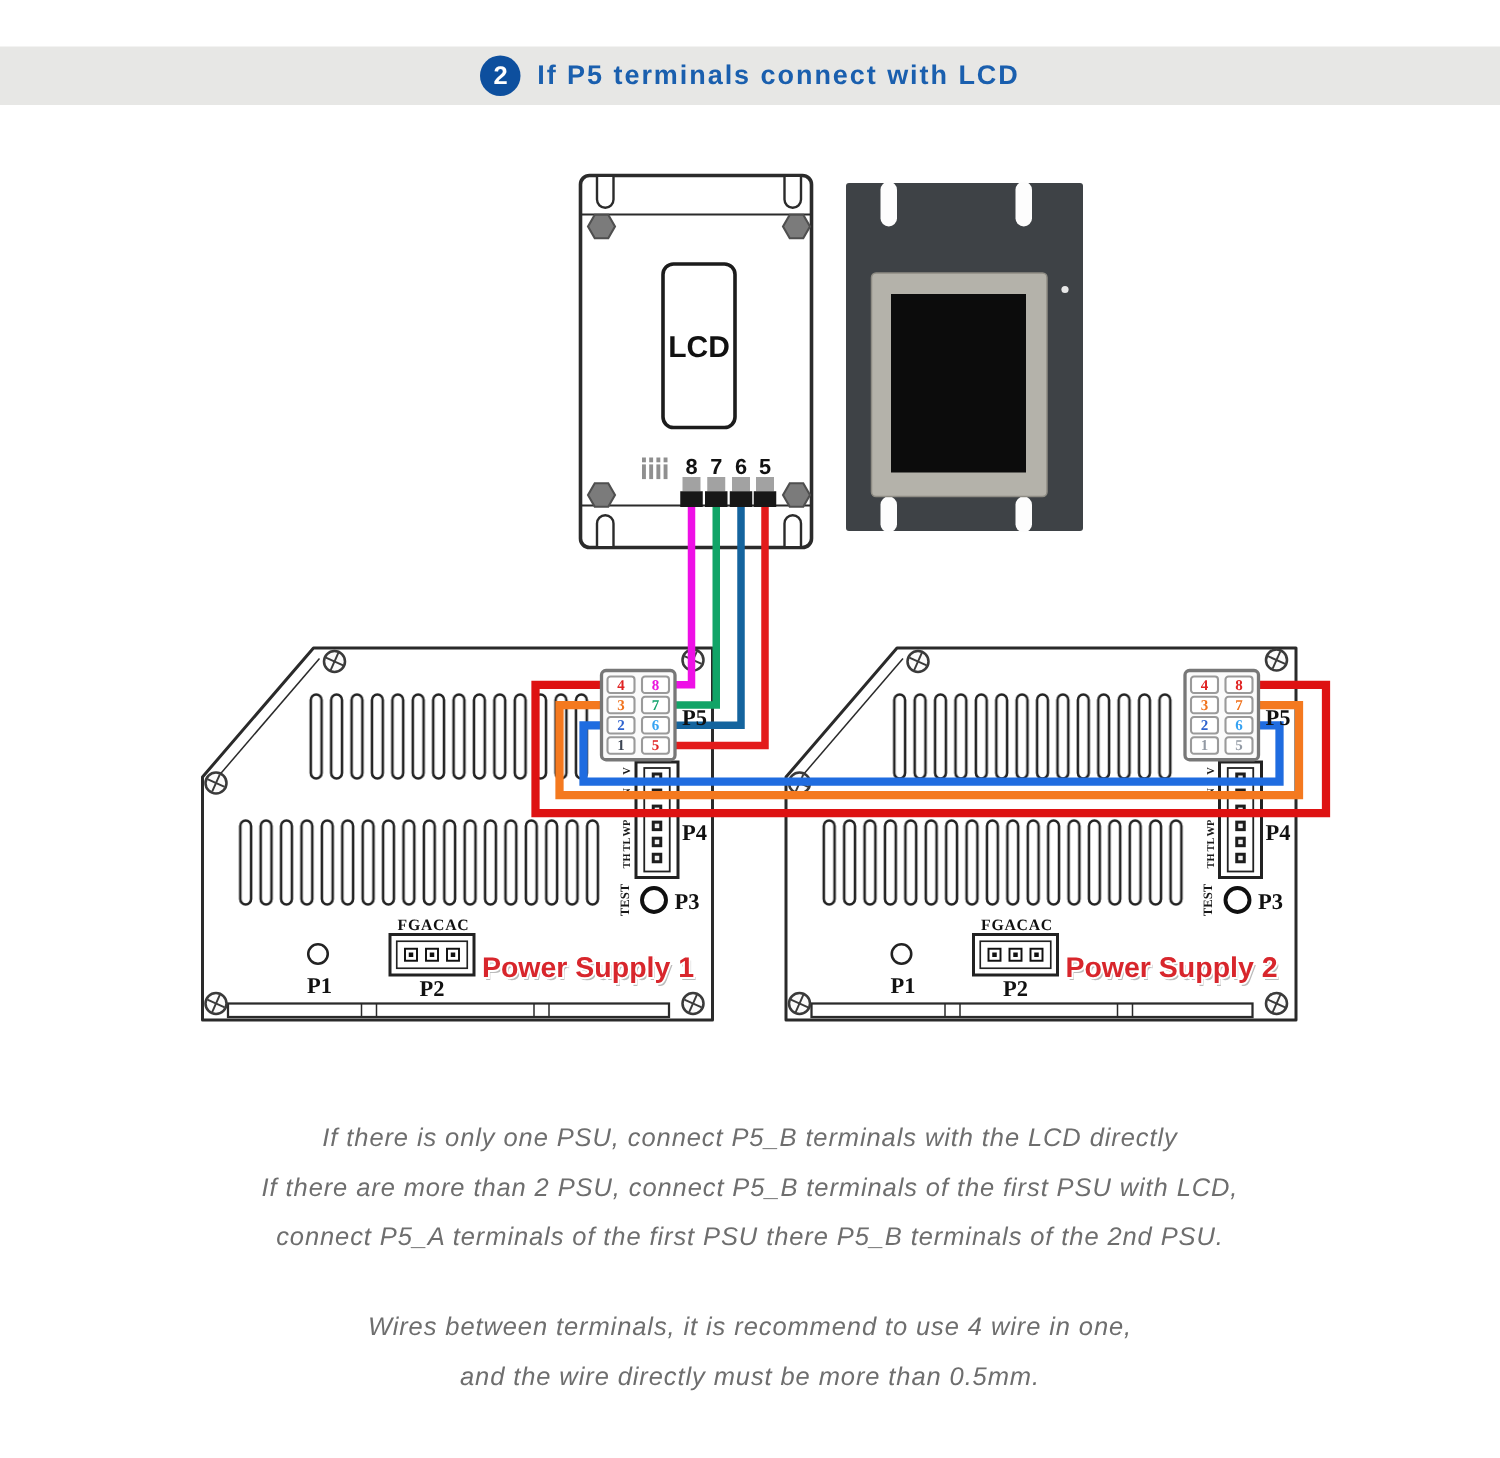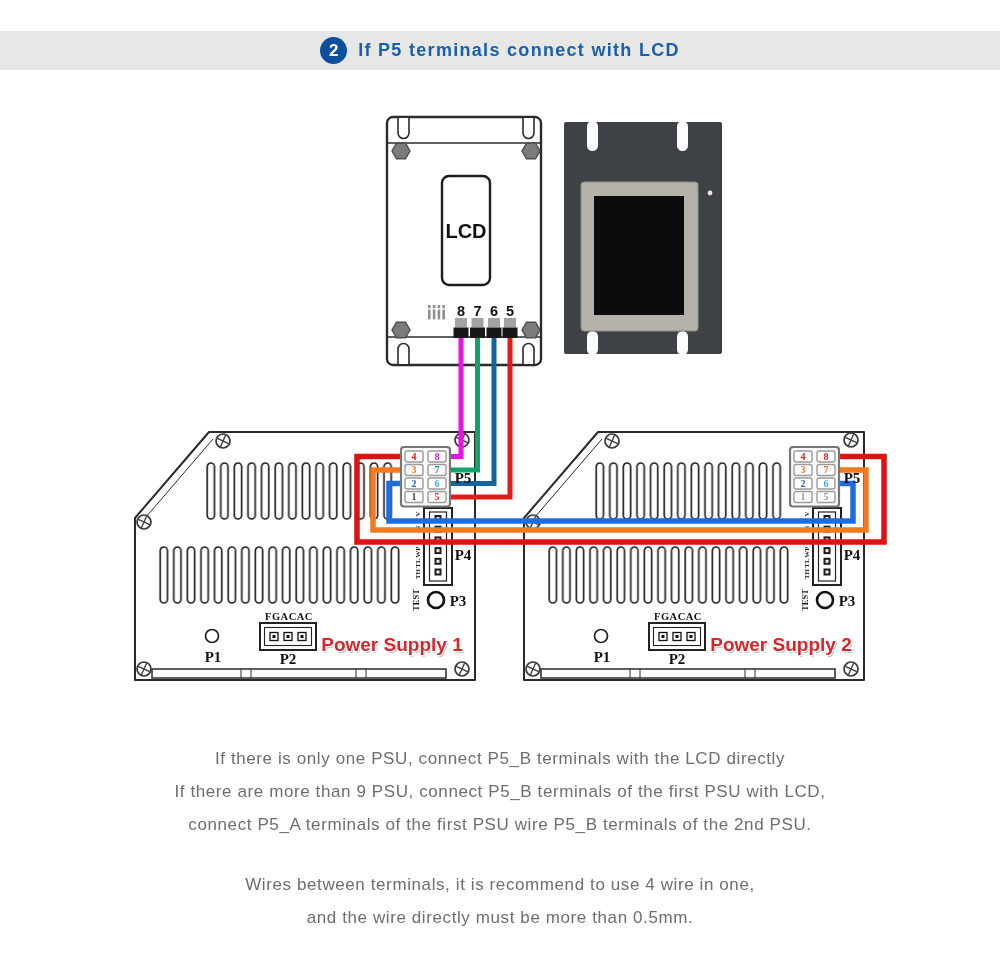--- a/index.html
+++ b/index.html
@@ -12,7 +12,7 @@
   .header-title{color:#1a5fae;font-size:18px;font-weight:bold;letter-spacing:1.3px;white-space:nowrap;}
   svg.diagram{position:absolute;left:0;top:70px;}
   .notes{position:absolute;left:0;width:1000px;text-align:center;color:#6e6e6e;
-    font-size:17px;letter-spacing:0.6px;}
+    font-size:17px;letter-spacing:0.6px;font-style:italic;}
   .notes .line{height:33px;line-height:33px;white-space:nowrap;}
   .para1{top:742px;}
   .para2{top:868px;text-align:center;}

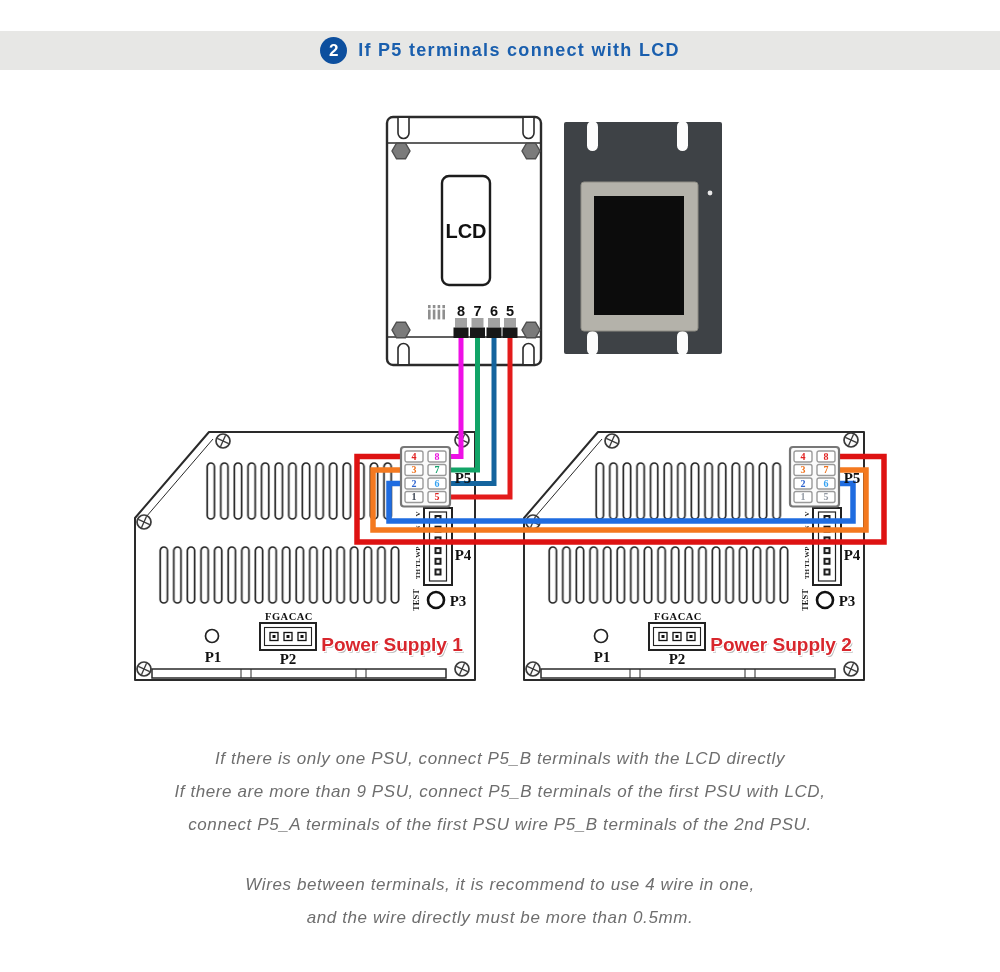--- a/index.html
+++ b/index.html
@@ -287,7 +287,7 @@
 
   <div class="notes para1" style="top:742px;">
     <div class="line">If there is only one PSU, connect P5_B terminals with the LCD directly</div>
-    <div class="line">If there are more than 9 PSU, connect P5_B terminals of the first PSU with LCD,</div>
+    <div class="line">If there are more than 2 PSU, connect P5_B terminals of the first PSU with LCD,</div>
     <div class="line">connect P5_A terminals of the first PSU wire P5_B terminals of the 2nd PSU.</div>
   </div>
   <div class="notes para2" style="top:868px;">

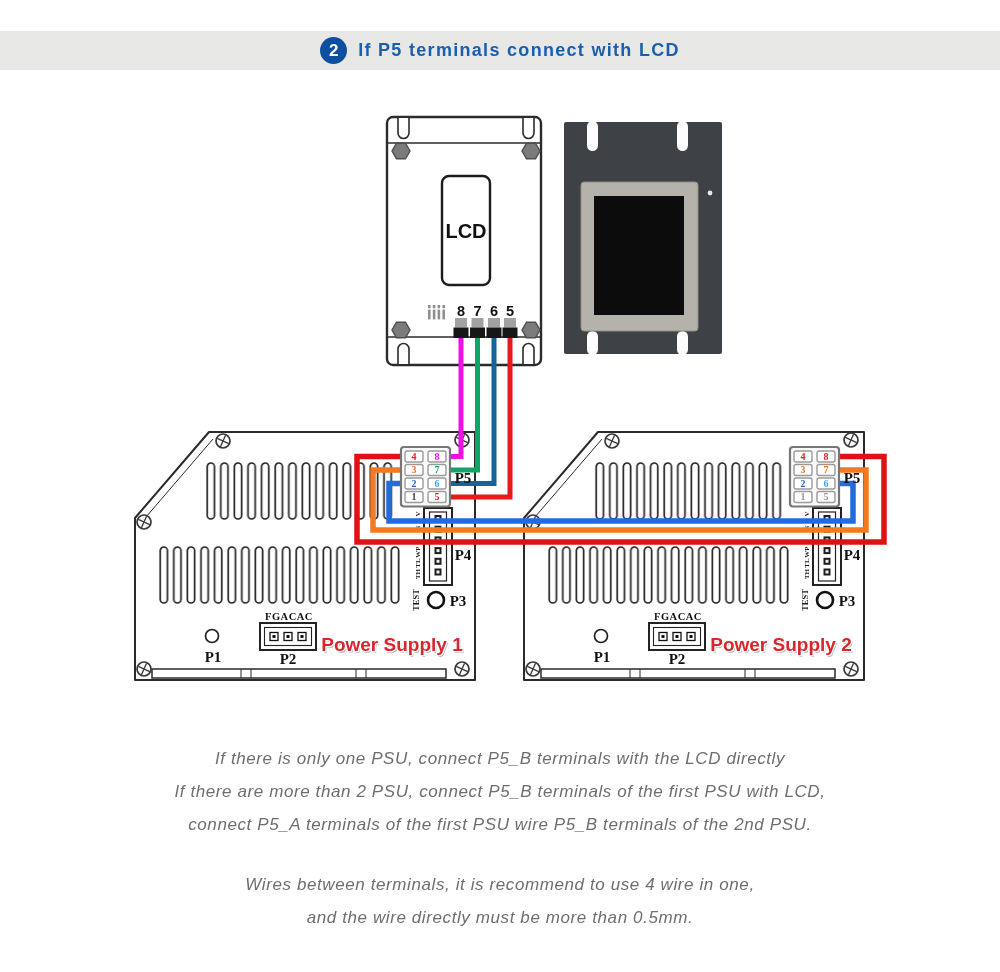--- a/index.html
+++ b/index.html
@@ -288,7 +288,7 @@
   <div class="notes para1" style="top:742px;">
     <div class="line">If there is only one PSU, connect P5_B terminals with the LCD directly</div>
     <div class="line">If there are more than 2 PSU, connect P5_B terminals of the first PSU with LCD,</div>
-    <div class="line">connect P5_A terminals of the first PSU wire P5_B terminals of the 2nd PSU.</div>
+    <div class="line">connect P5_A terminals of the first PSU there P5_B terminals of the 2nd PSU.</div>
   </div>
   <div class="notes para2" style="top:868px;">
     <div class="line">Wires between terminals, it is recommend to use 4 wire in one,</div>

